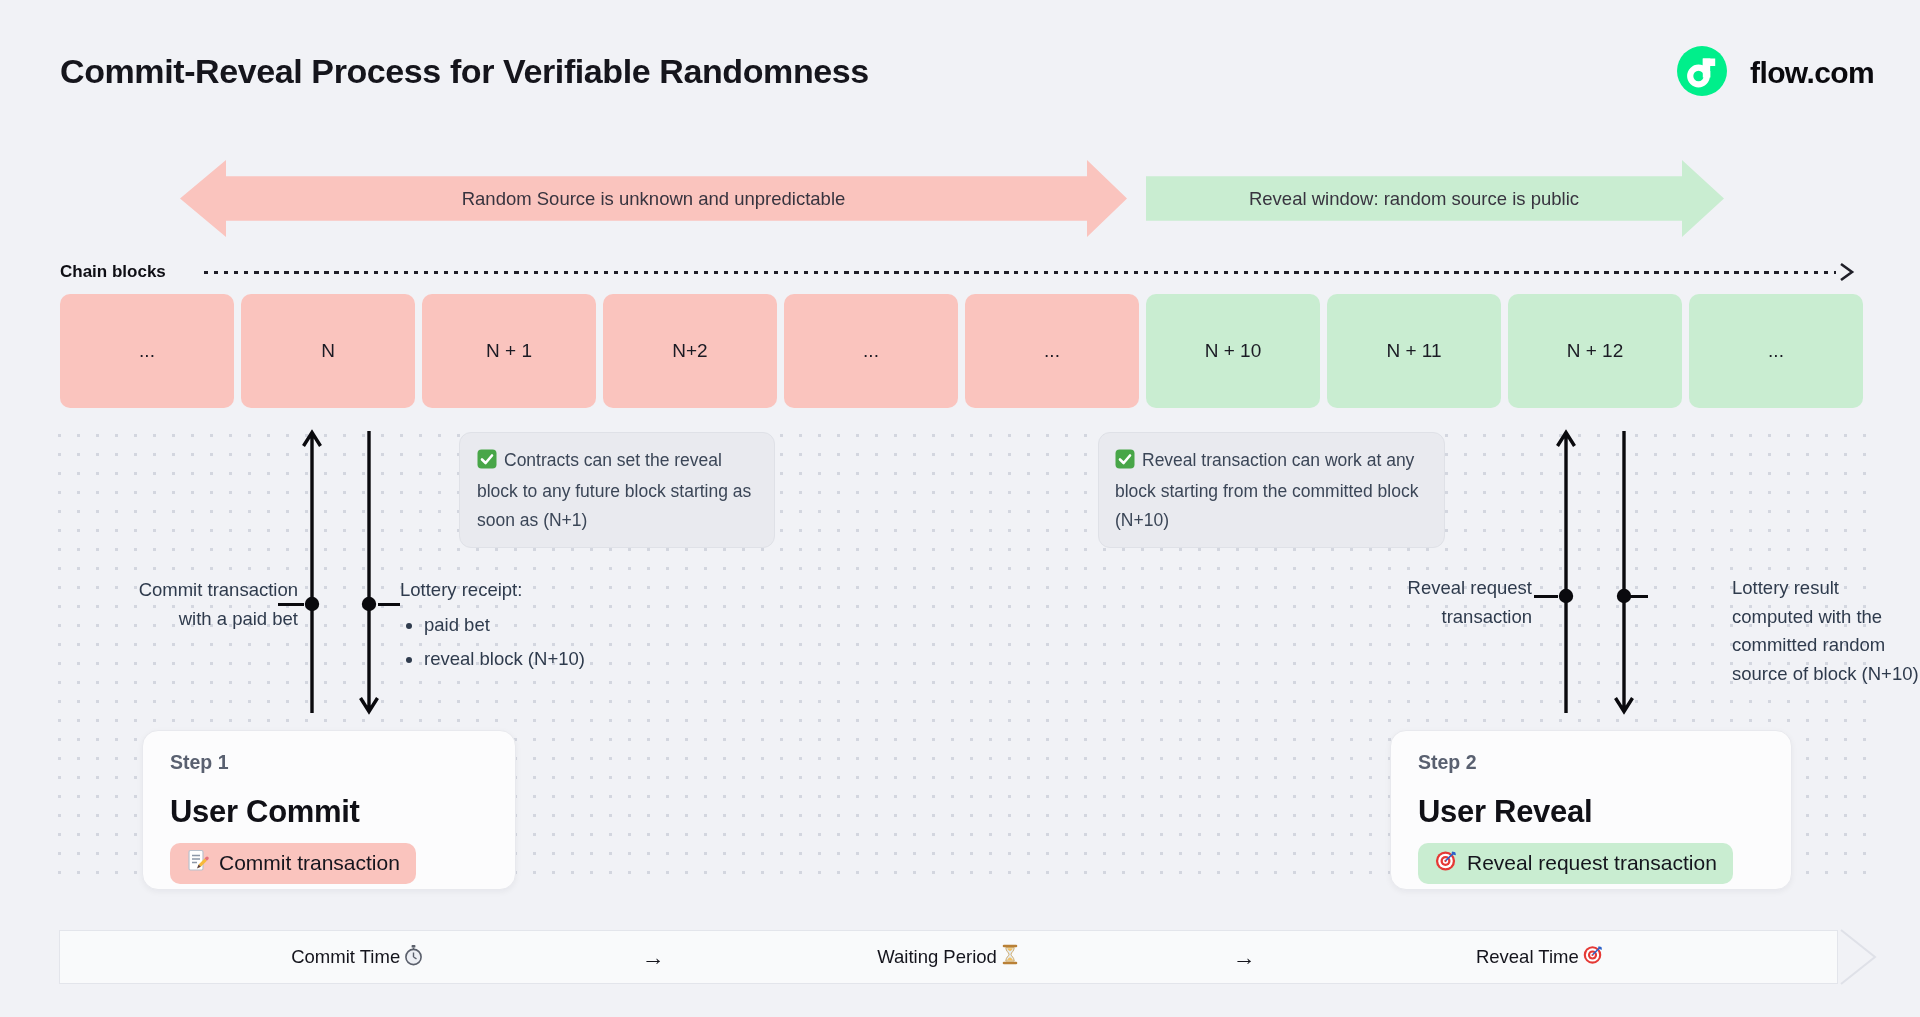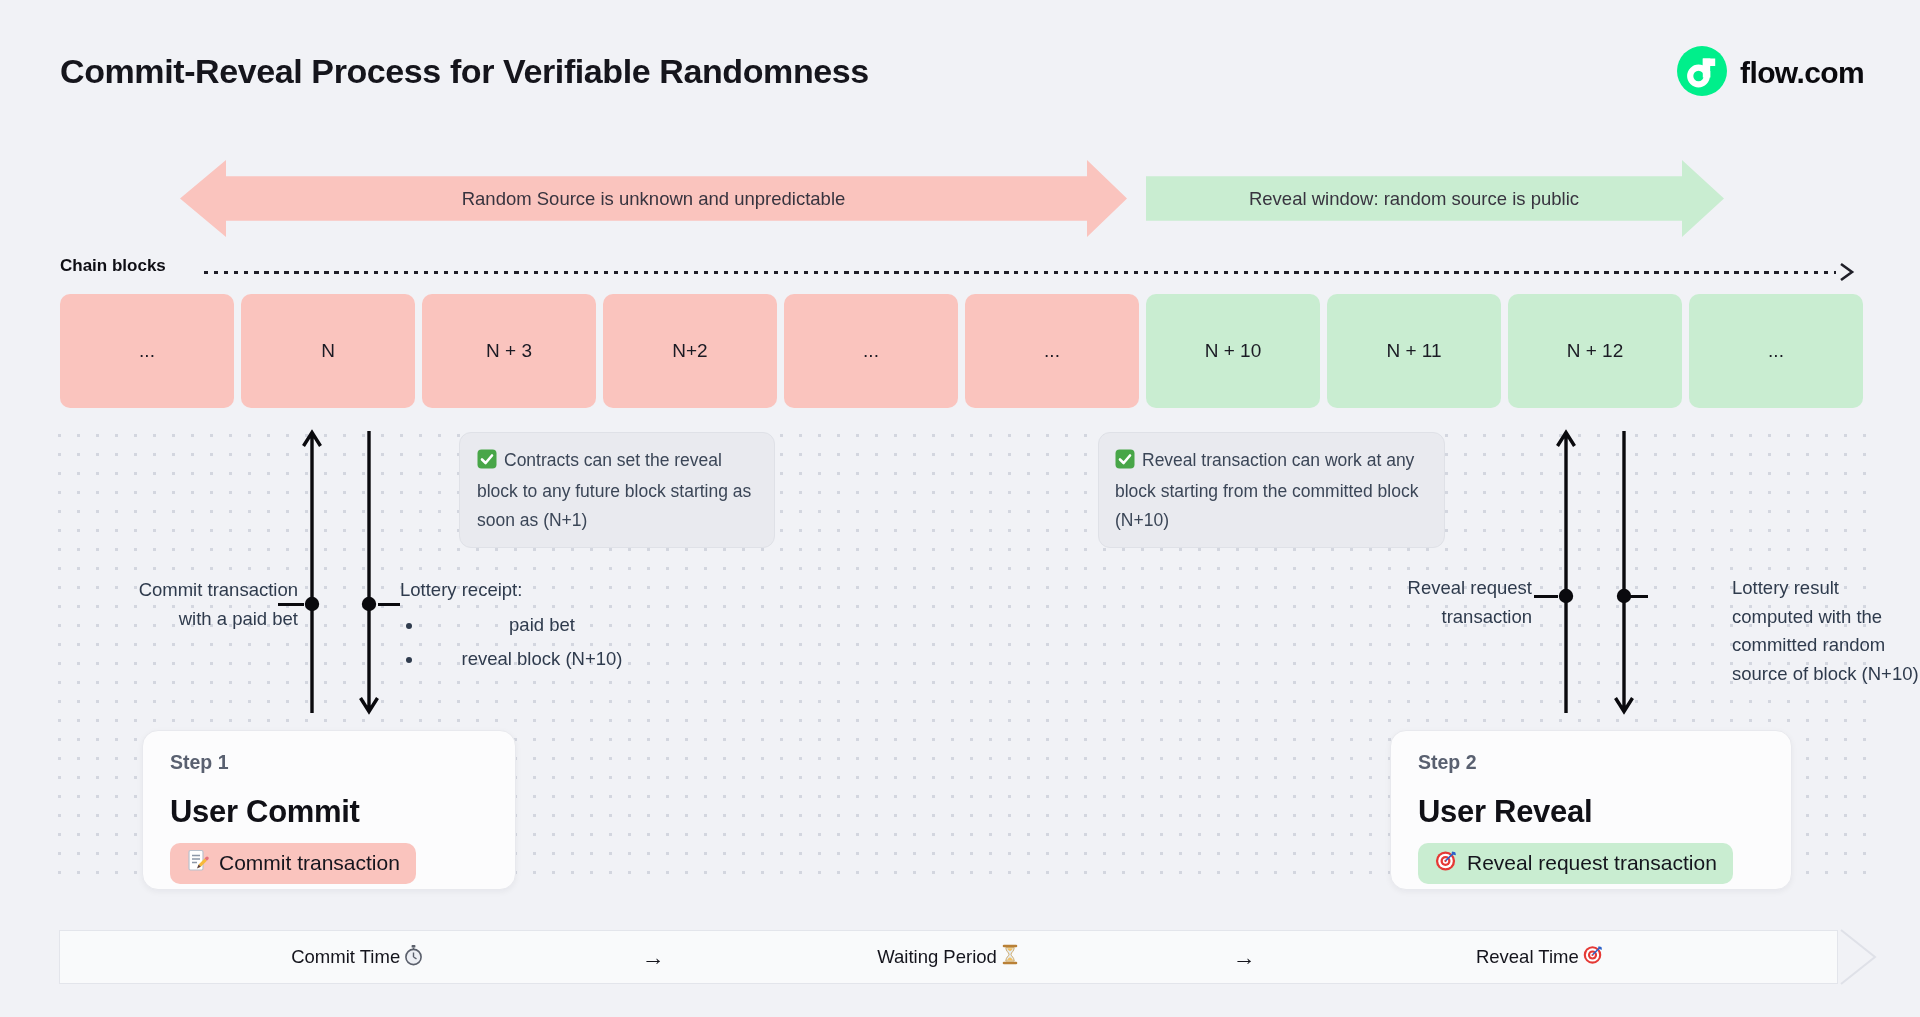--- a/index.html
+++ b/index.html
@@ -9,7 +9,7 @@
 
   
   .page-title{left:60px;top:52px;font-size:34px;font-weight:700;letter-spacing:-0.4px;color:#15151C;}
-  .brand{left:1677px;top:46px;display:flex;align-items:center;gap:13px;}
+  .brand{left:1677px;top:46px;display:flex;align-items:center;gap:23px;}
   .brand-text{font-size:30px;font-weight:800;color:#0A0A0E;letter-spacing:-0.6px;}
 
   

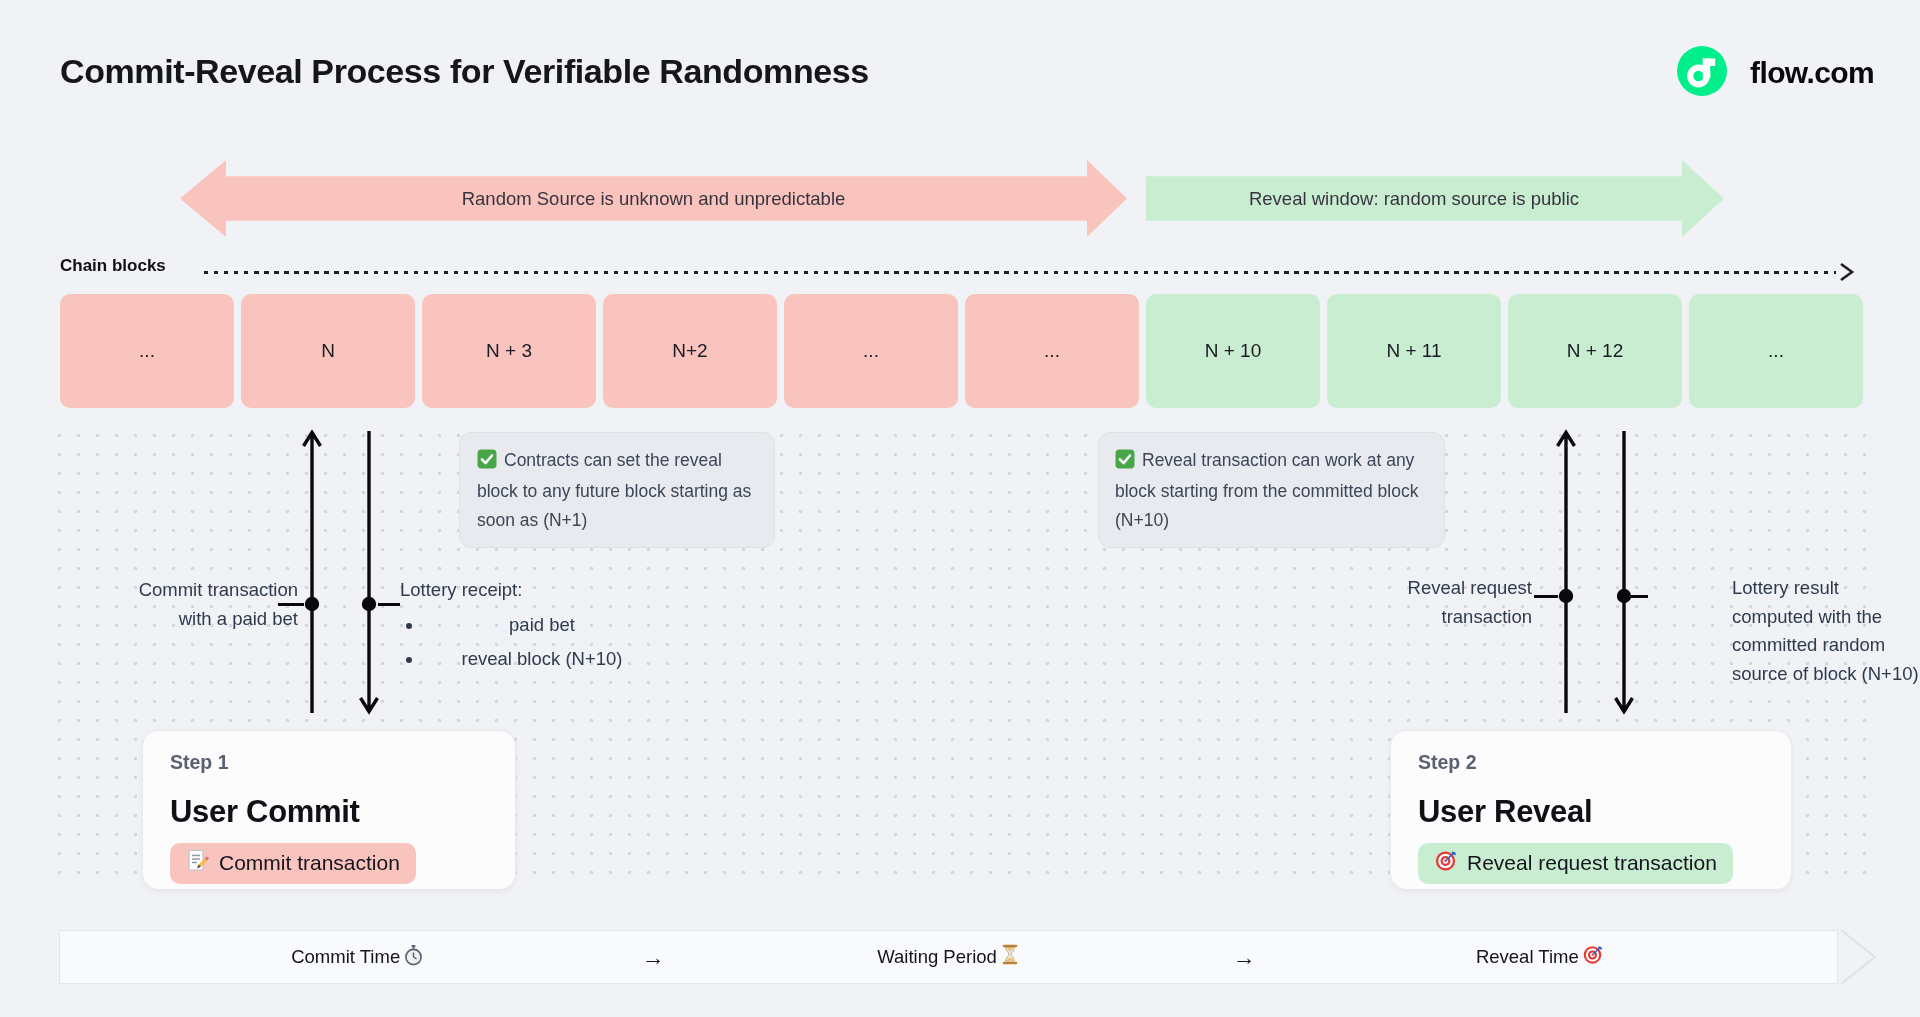--- a/index.html
+++ b/index.html
@@ -25,7 +25,7 @@
     padding-right:42px;box-sizing:border-box;}
 
   
-  .chain-label{left:60px;top:256px;font-size:17px;font-weight:700;color:#0E0E14;}
+  .chain-label{left:60px;top:262px;font-size:17px;font-weight:700;color:#0E0E14;}
   .chain-line{left:204px;top:271px;width:1632px;height:3px;
     background:repeating-linear-gradient(90deg,#1F1F28 0 4.5px,transparent 4.5px 10px);}
   .chain-head{left:1838px;top:262px;}

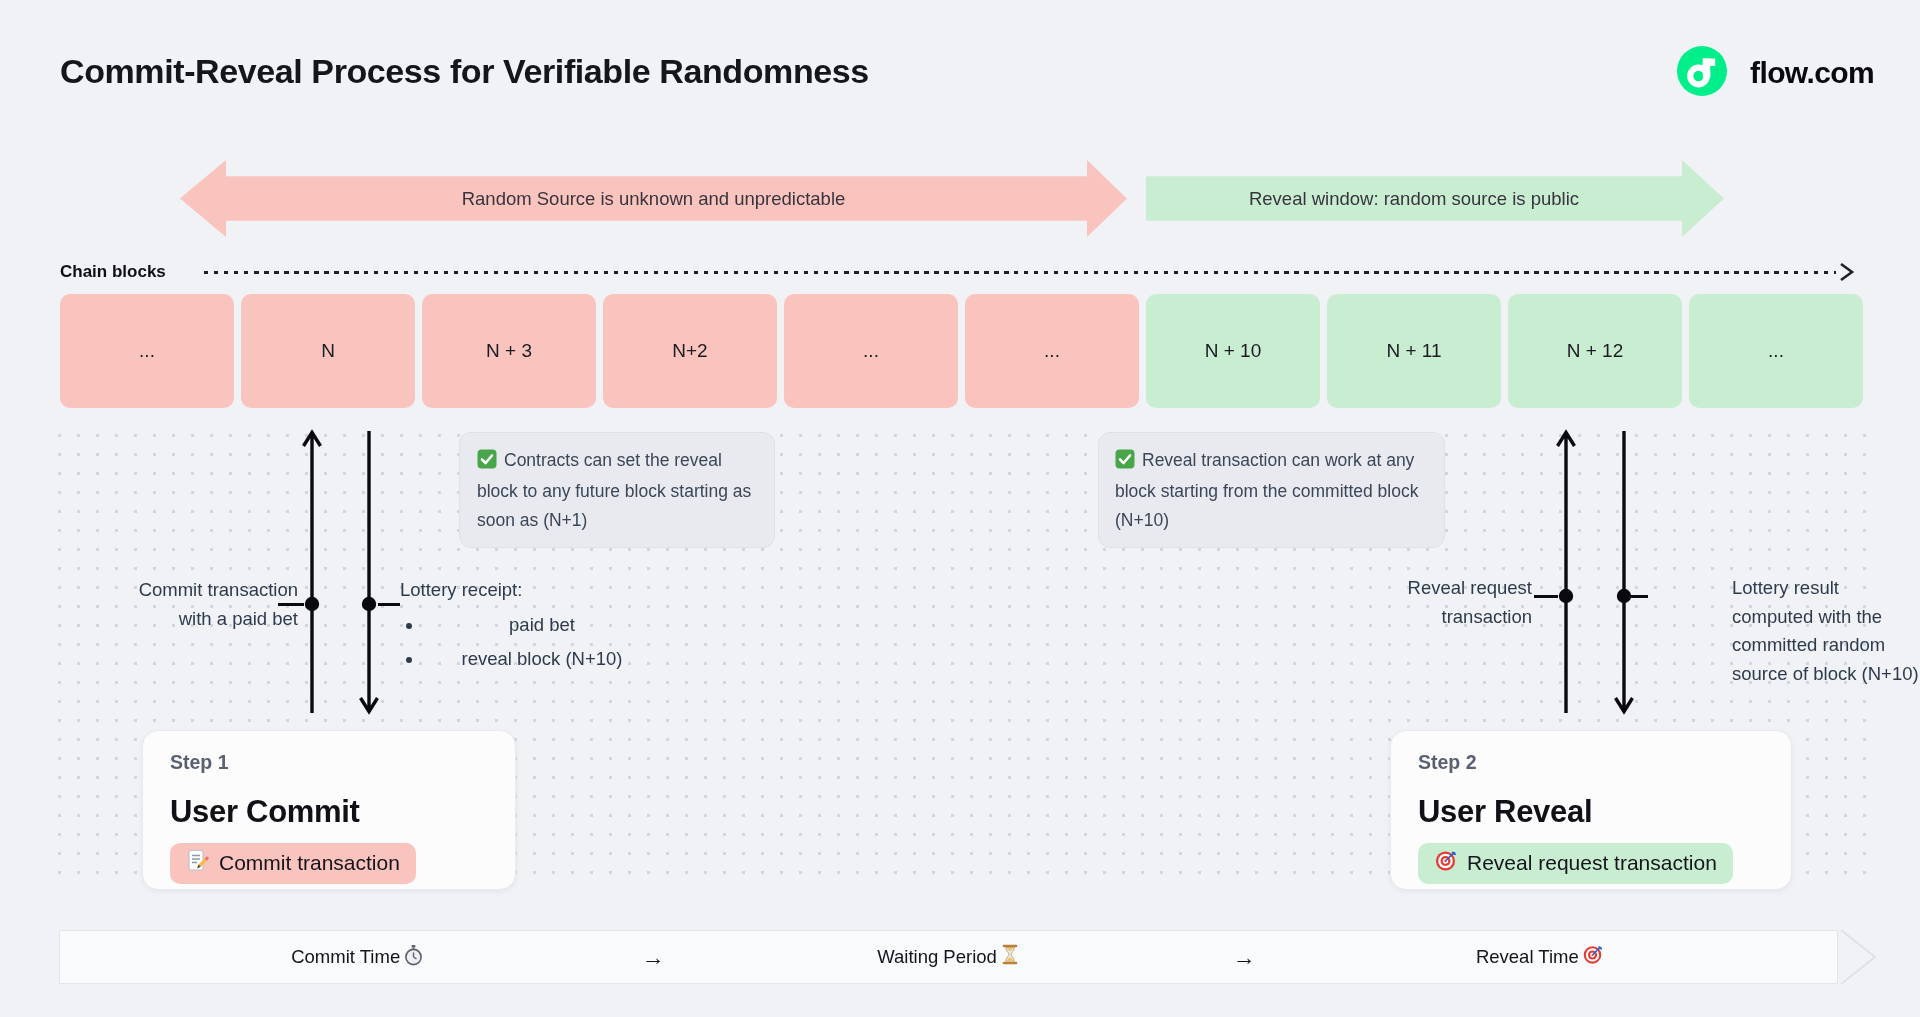--- a/index.html
+++ b/index.html
@@ -121,7 +121,7 @@
         <span>N</span>
       </div>
     <div class="block pink">
-        <span>N + 3</span>
+        <span>N + 1</span>
       </div>
     <div class="block pink">
         <span>N+2</span>

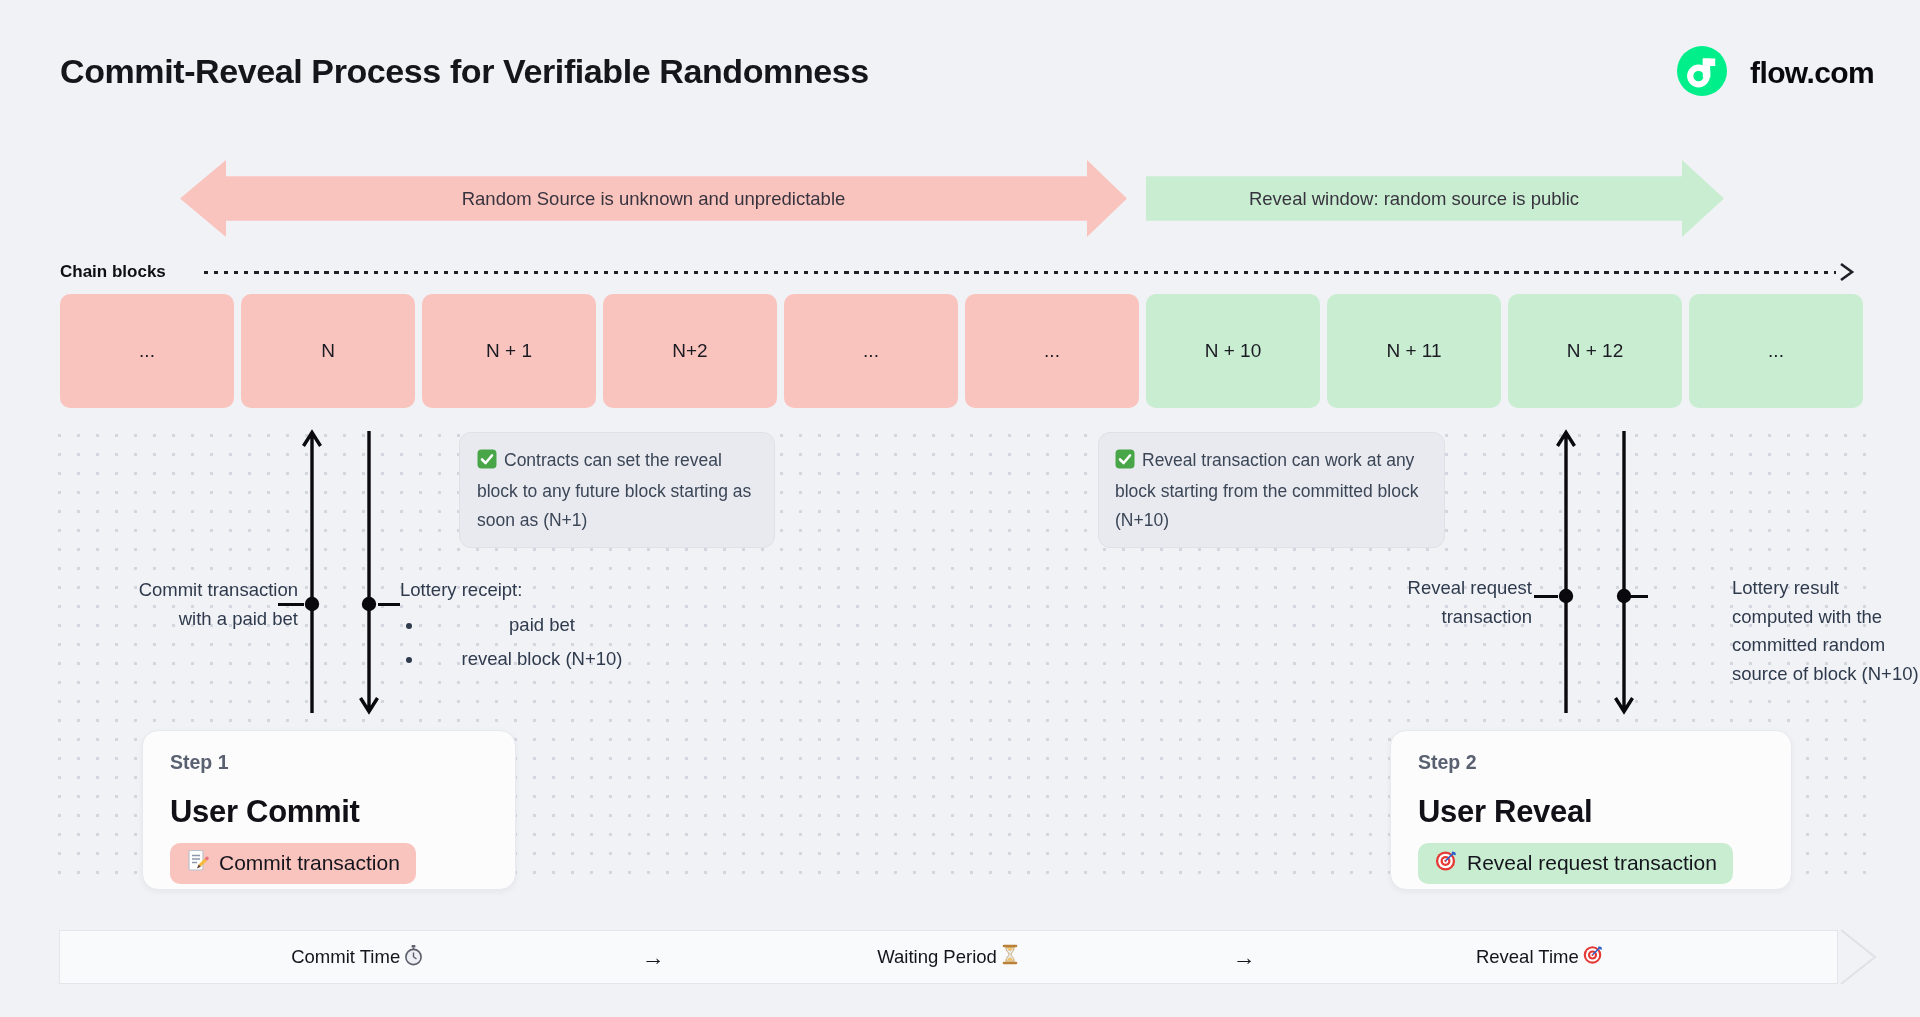--- a/index.html
+++ b/index.html
@@ -55,7 +55,7 @@
   .lbl-commit{left:80px;top:576px;width:218px;text-align:right;}
   .lbl-receipt{left:400px;top:576px;width:260px;}
   .lbl-receipt ul{margin:5px 0 0 24px;padding:0;}
-  .lbl-receipt li{margin-top:6px;text-align:center;}
+  .lbl-receipt li{margin-top:6px;}
   .lbl-reveal-req{left:1310px;top:574px;width:222px;text-align:right;}
   .lbl-lottery-res{left:1732px;top:574px;width:255px;}
 

